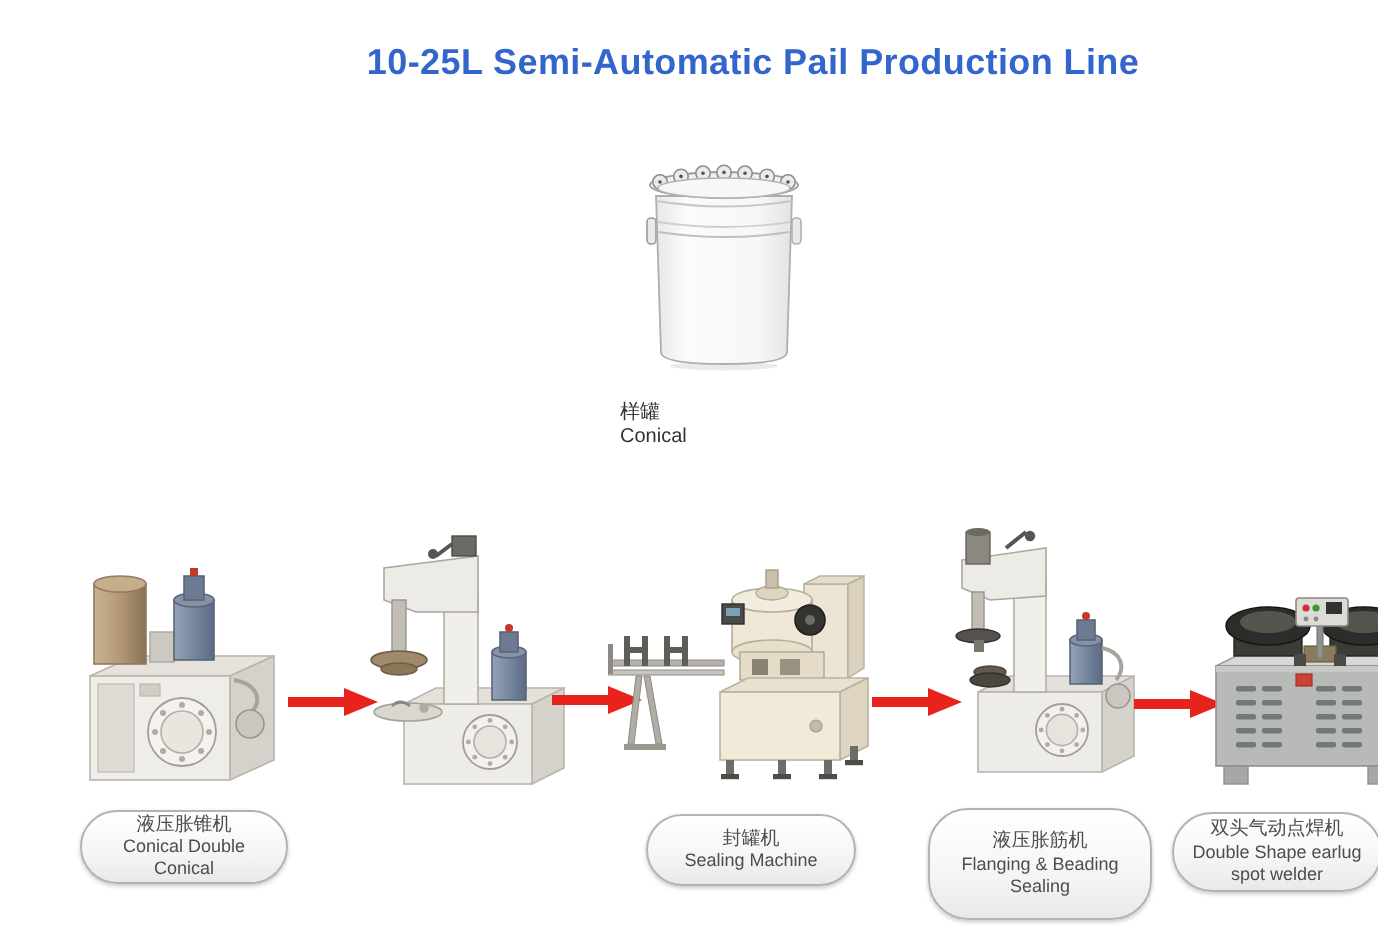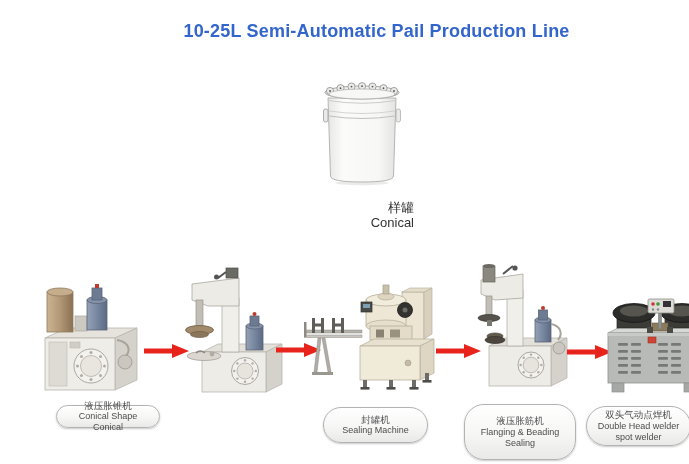--- a/index.html
+++ b/index.html
@@ -23,7 +23,7 @@
   .abs{position:absolute;}
   .sample-caption{
     position:absolute;left:278px;top:201px;width:104px;
-    text-align:right;color:#333;font-size:13px;line-height:1.15;
+    text-align:left;color:#333;font-size:10px;line-height:1.15;
   }
   .label-pill{
     position:absolute;

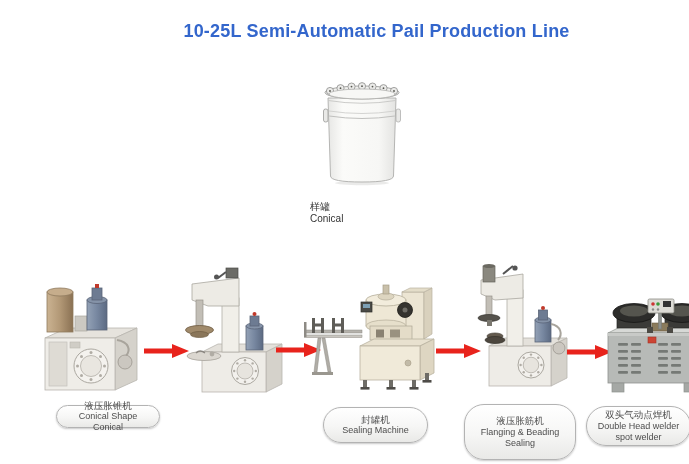--- a/index.html
+++ b/index.html
@@ -349,7 +349,7 @@
     <circle cx="54" cy="26.5" r="1.2" fill="#888"></circle>
   </svg>
 
-  <div class="label-pill" style="left:24px;top:405px;width:104px;height:23px">
+  <div class="label-pill" style="left:8px;top:405px;width:104px;height:37px">
     <span class="cn">液压胀锥机</span>
     <span>Conical Shape</span>
     <span>Conical</span>

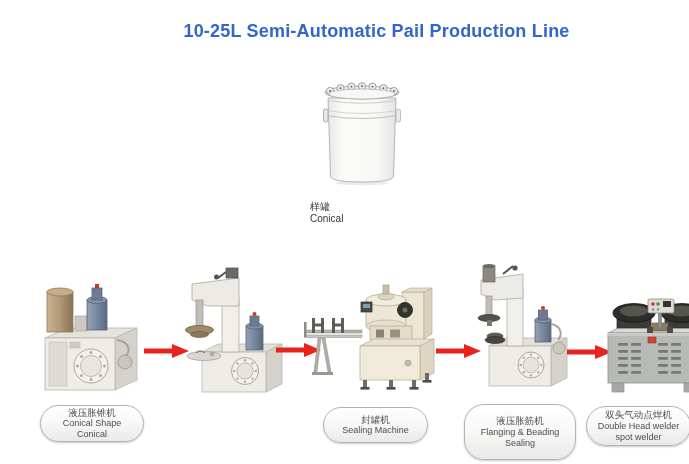--- a/index.html
+++ b/index.html
@@ -351,7 +351,7 @@
 
   <div class="label-pill" style="left:8px;top:405px;width:104px;height:37px">
     <span class="cn">液压胀锥机</span>
-    <span>Conical Shape</span>
+    <span>Conical Double</span>
     <span>Conical</span>
   </div>
 

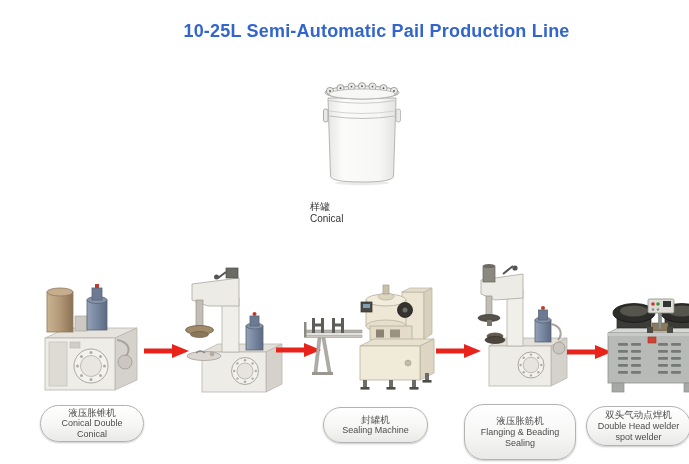--- a/index.html
+++ b/index.html
@@ -369,7 +369,7 @@
 
   <div class="label-pill" style="left:554px;top:406px;width:105px;height:40px">
     <span class="cn">双头气动点焊机</span>
-    <span>Double Head welder</span>
+    <span>Double Shape earlug</span>
     <span>spot welder</span>
   </div>
 

